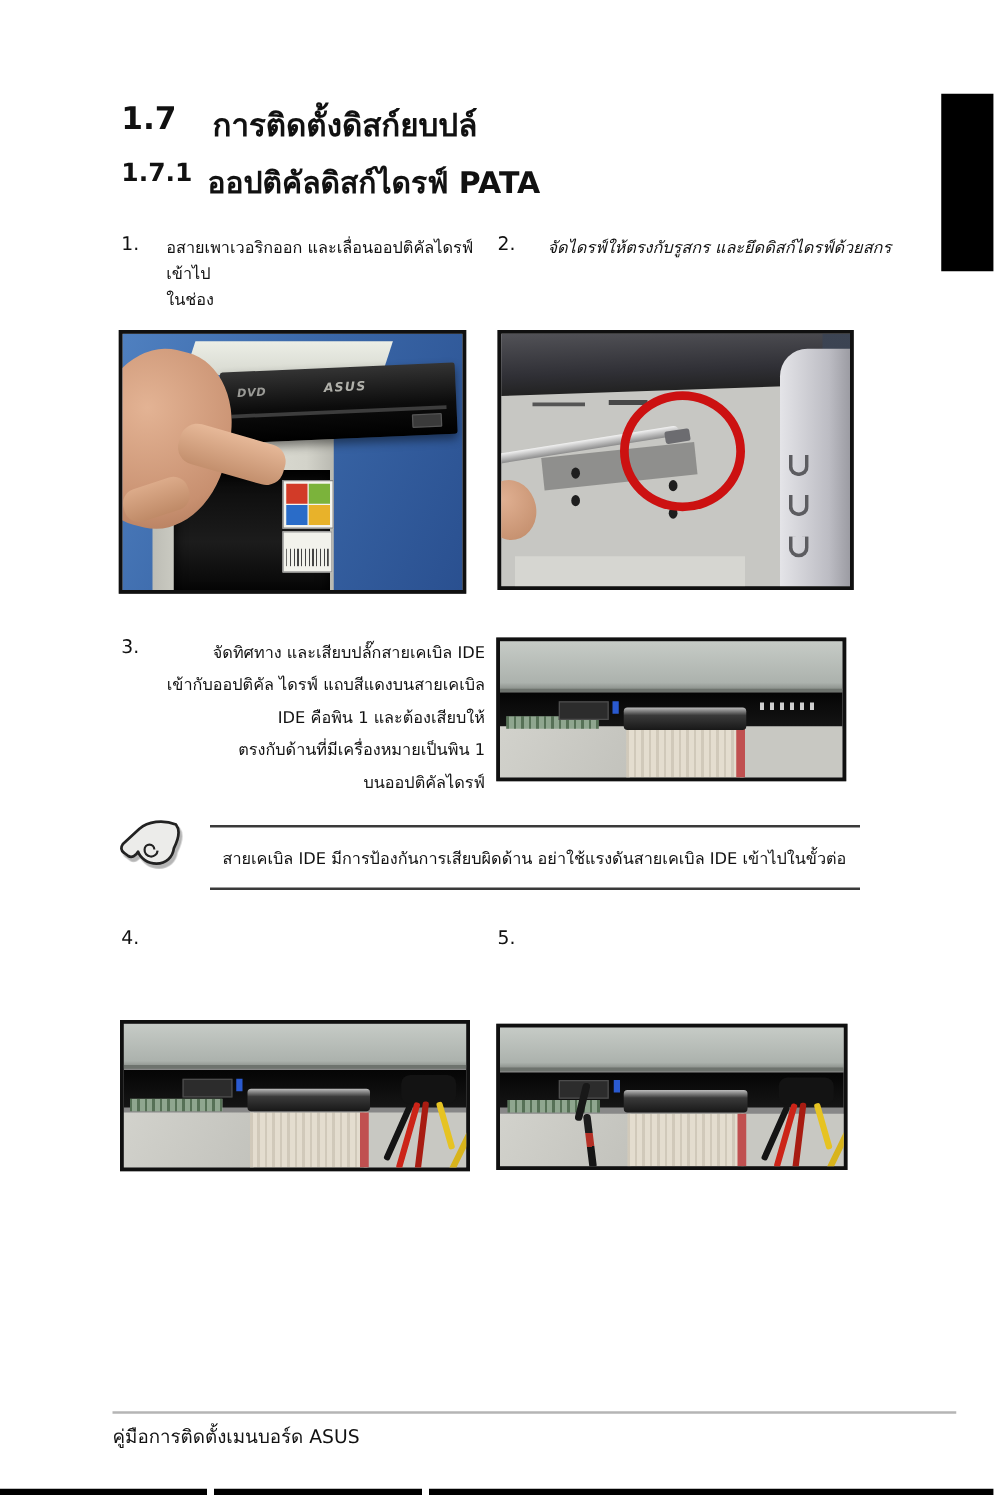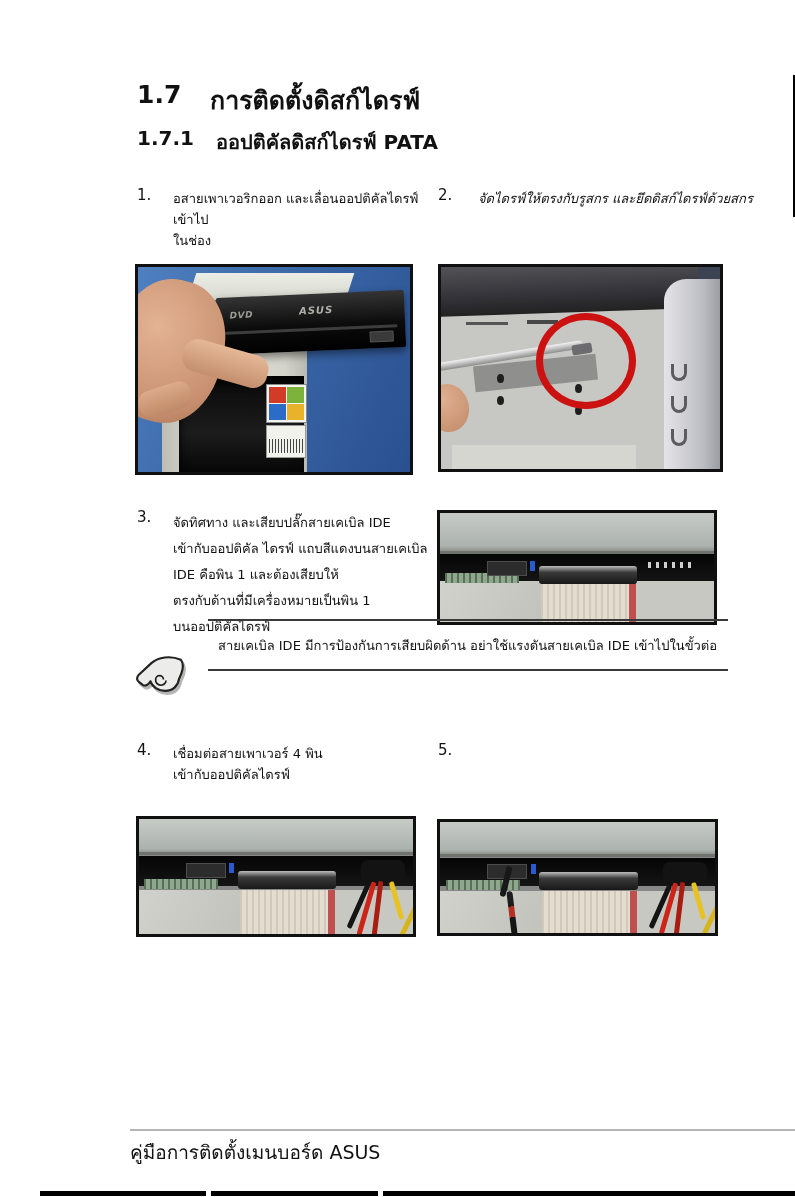--- a/index.html
+++ b/index.html
@@ -5,7 +5,7 @@
   html,body{margin:0;padding:0;background:#fff;}
   .page{position:relative;width:795px;height:1197px;background:#fff;overflow:hidden;
         font-family:"DejaVu Sans","Liberation Sans",sans-serif;color:#111;}
-  .abs{position:absolute;margin-left:40px;}
+  .abs{position:absolute;}
 
   
   .h1num{left:97px;top:80px;font-size:25px;font-weight:700;}

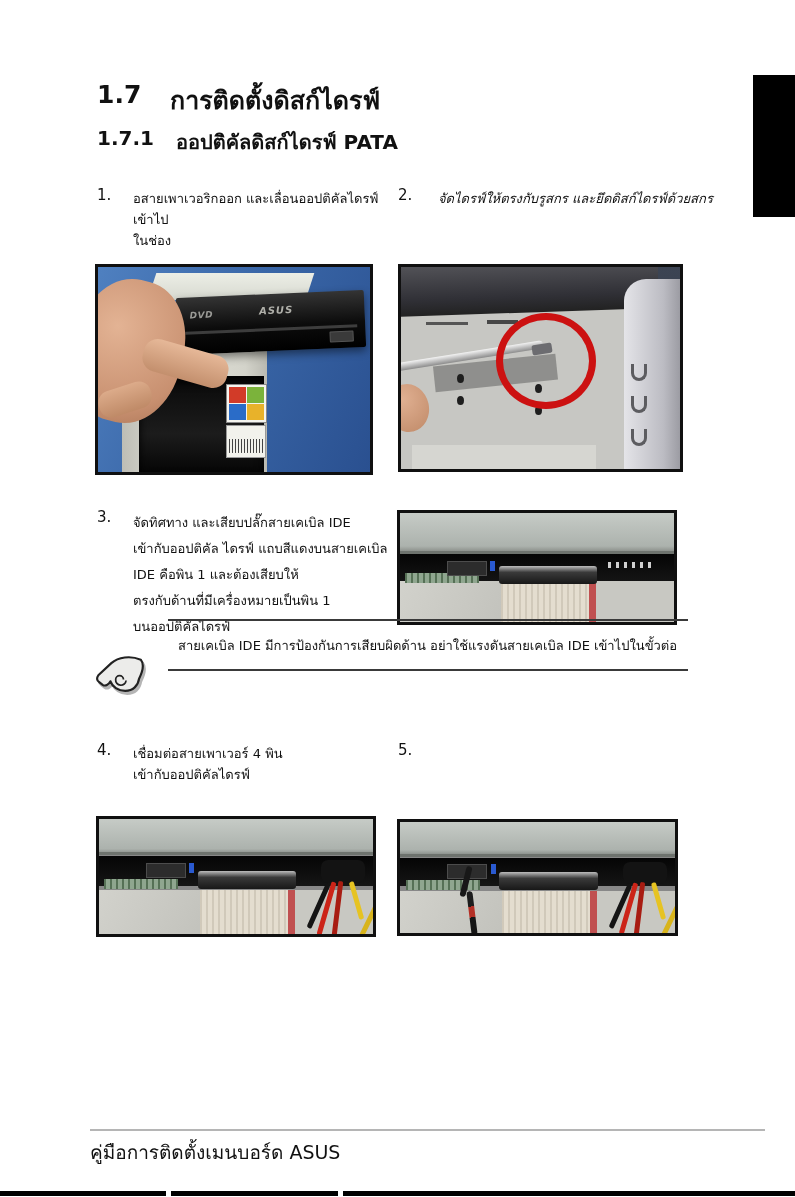--- a/index.html
+++ b/index.html
@@ -106,7 +106,7 @@
   <div class="abs tab"></div>
 
   <div class="abs h1num">1.7</div>
-  <div class="abs h1txt">การติดตั้งดิสก์ไดรฟ์</div>
+  <div class="abs h1txt">การติดตั้งดิสก์ยบปล์</div>
   <div class="abs h2num">1.7.1</div>
   <div class="abs h2txt">ออปติคัลดิสก์ไดรฟ์ PATA</div>
 

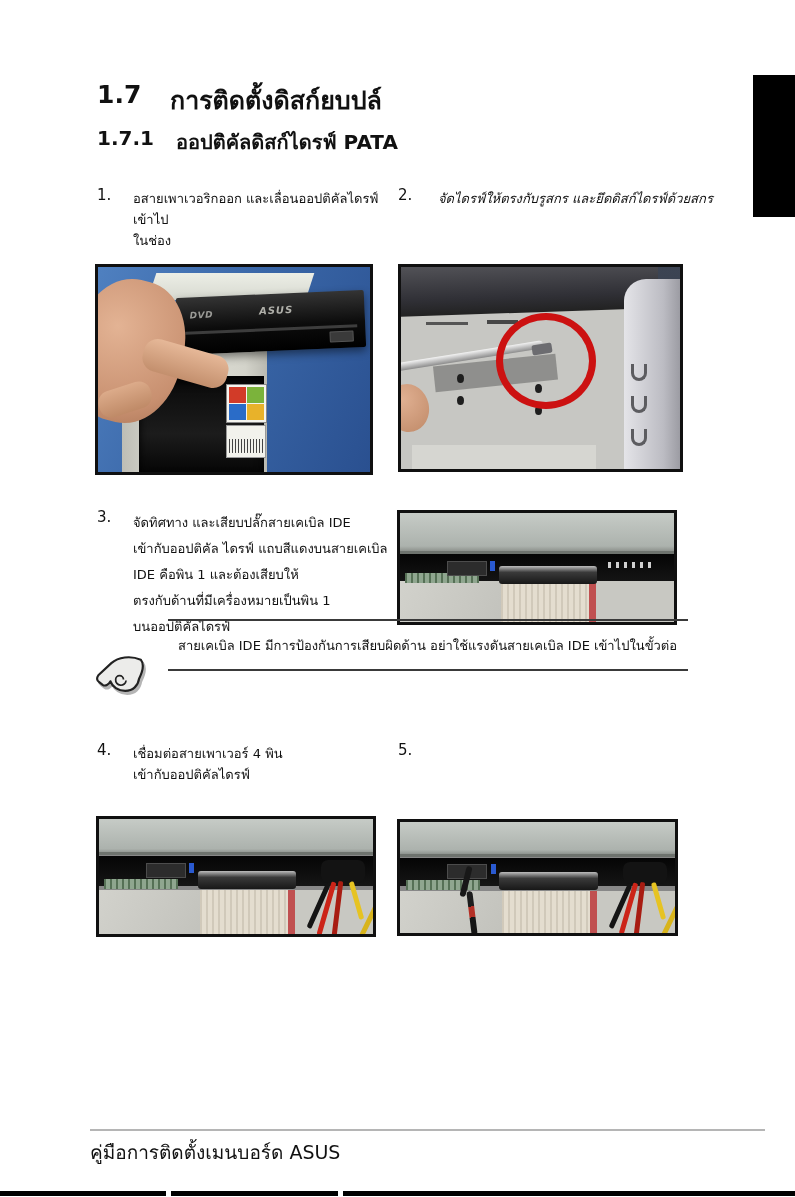--- a/index.html
+++ b/index.html
@@ -11,7 +11,7 @@
   .h1num{left:97px;top:80px;font-size:25px;font-weight:700;}
   .h1txt{left:170px;top:80px;font-size:25px;font-weight:700;}
   .h2num{left:97px;top:126px;font-size:20px;font-weight:700;}
-  .h2txt{left:176px;top:126px;font-size:20px;font-weight:700;}
+  .h2txt{left:166px;top:126px;font-size:24px;font-weight:700;}
 
   
   .tab{left:753px;top:75px;width:42px;height:142px;background:#000;}

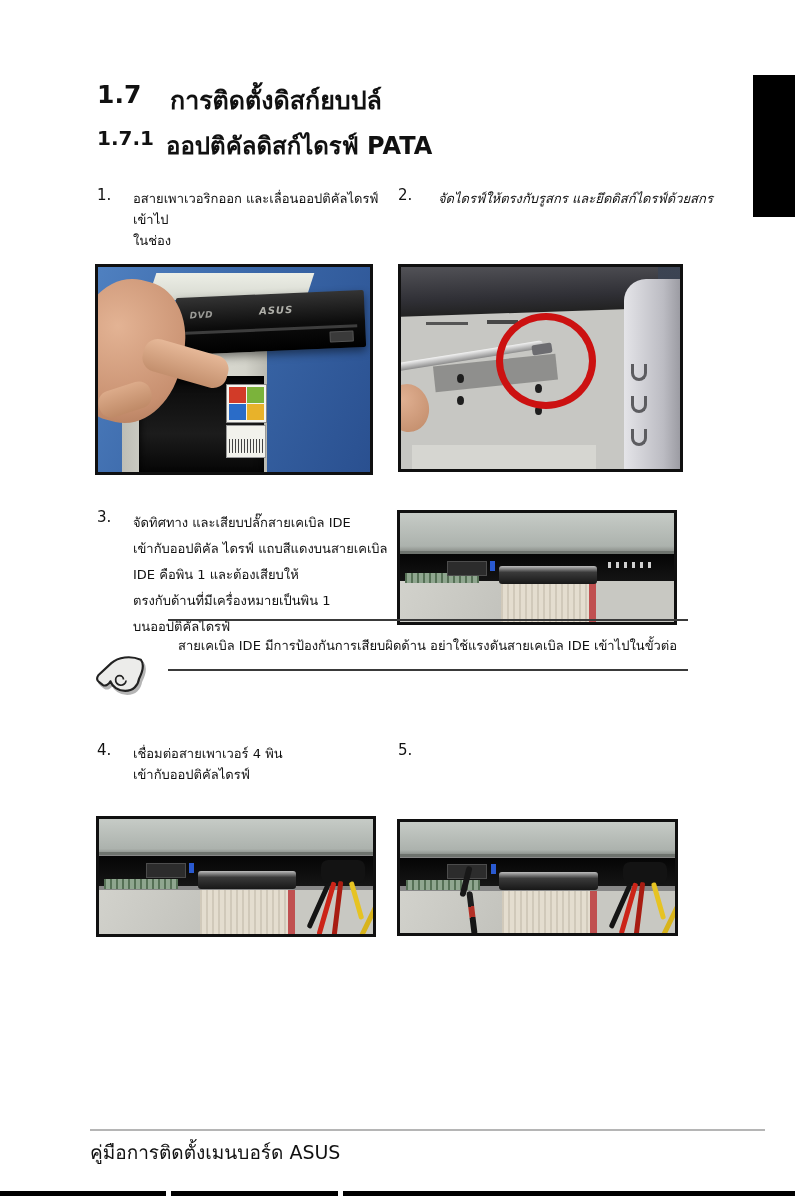--- a/index.html
+++ b/index.html
@@ -167,7 +167,7 @@
   </div>
 
   <div class="abs stepnum" style="left:97px;top:508px;">3.</div>
-  <div class="abs steptxt s3txt" style="left:133px;top:510px;width:265px;">จัดทิศทาง และเสียบปลั๊กสายเคเบิล IDE
+  <div class="abs steptxt s3txt" style="left:123px;top:510px;width:265px;text-align:right;">จัดทิศทาง และเสียบปลั๊กสายเคเบิล IDE
 เข้ากับออปติคัล ไดรฟ์ แถบสีแดงบนสายเคเบิล
 IDE คือพิน 1 และต้องเสียบให้
 ตรงกับด้านที่มีเครื่องหมายเป็นพิน 1

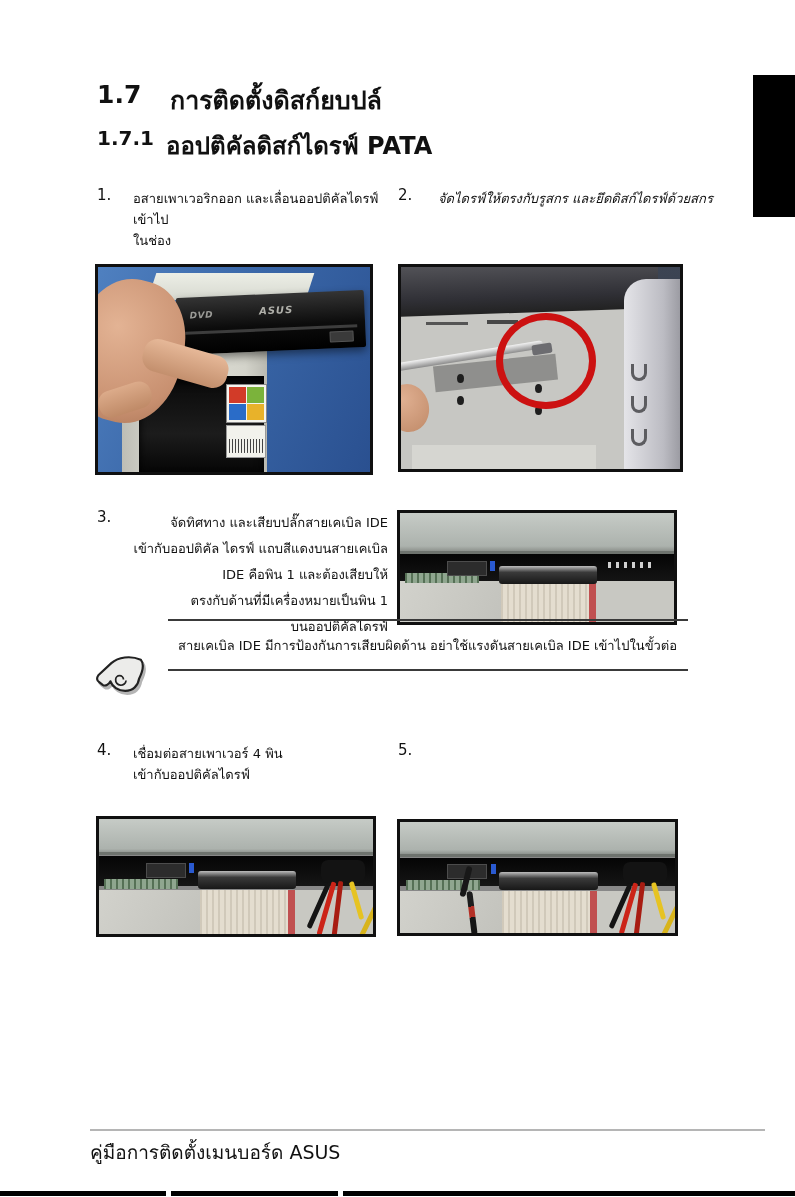--- a/index.html
+++ b/index.html
@@ -87,7 +87,7 @@
   .audio2{left:25%;top:62%;width:6px;height:40%;background:linear-gradient(#1d1d1d 0 35%,#b43026 35% 60%,#151515 60%);transform:rotate(-7deg);border-radius:3px;}
 
   
-  .notebox{left:168px;top:619px;width:520px;height:48px;border-top:2px solid #3a3a3a;border-bottom:2px solid #3a3a3a;display:flex;align-items:center;}
+  .notebox{left:168px;top:660px;width:520px;height:48px;border-top:2px solid #3a3a3a;border-bottom:2px solid #3a3a3a;display:flex;align-items:center;}
   .notetxt{font-size:13px;padding:0 10px;}
   .hand{left:94px;top:650px;width:52px;height:54px;}
   .hand svg{width:100%;height:100%;filter:drop-shadow(2px 3px 0 rgba(120,120,120,.55));}

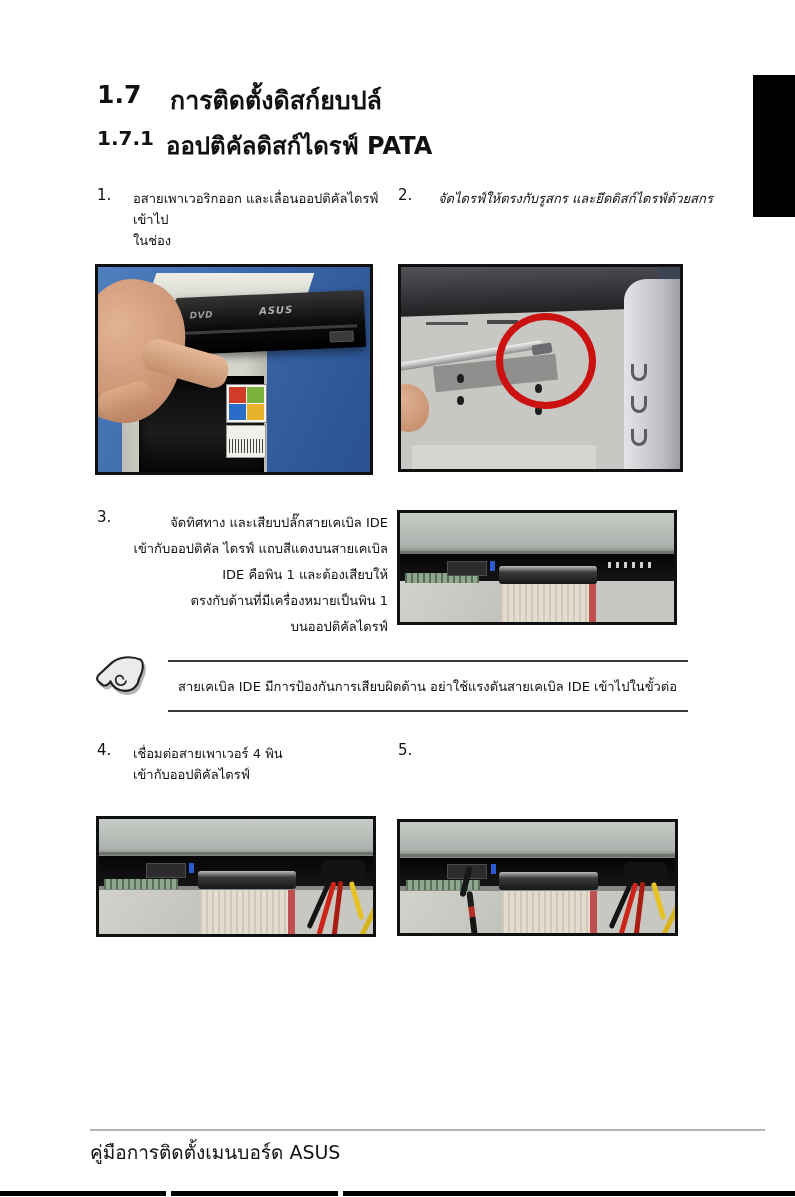--- a/index.html
+++ b/index.html
@@ -201,8 +201,6 @@
   </div>
 
   <div class="abs stepnum" style="left:97px;top:741px;">4.</div>
-  <div class="abs steptxt" style="left:133px;top:743px;width:235px;">เชื่อมต่อสายเพาเวอร์ 4 พิน
-เข้ากับออปติคัลไดรฟ์</div>
   <div class="abs stepnum" style="left:398px;top:741px;">5.</div>
 
   <div class="abs photo" style="left:96px;top:816px;width:274px;height:115px;">

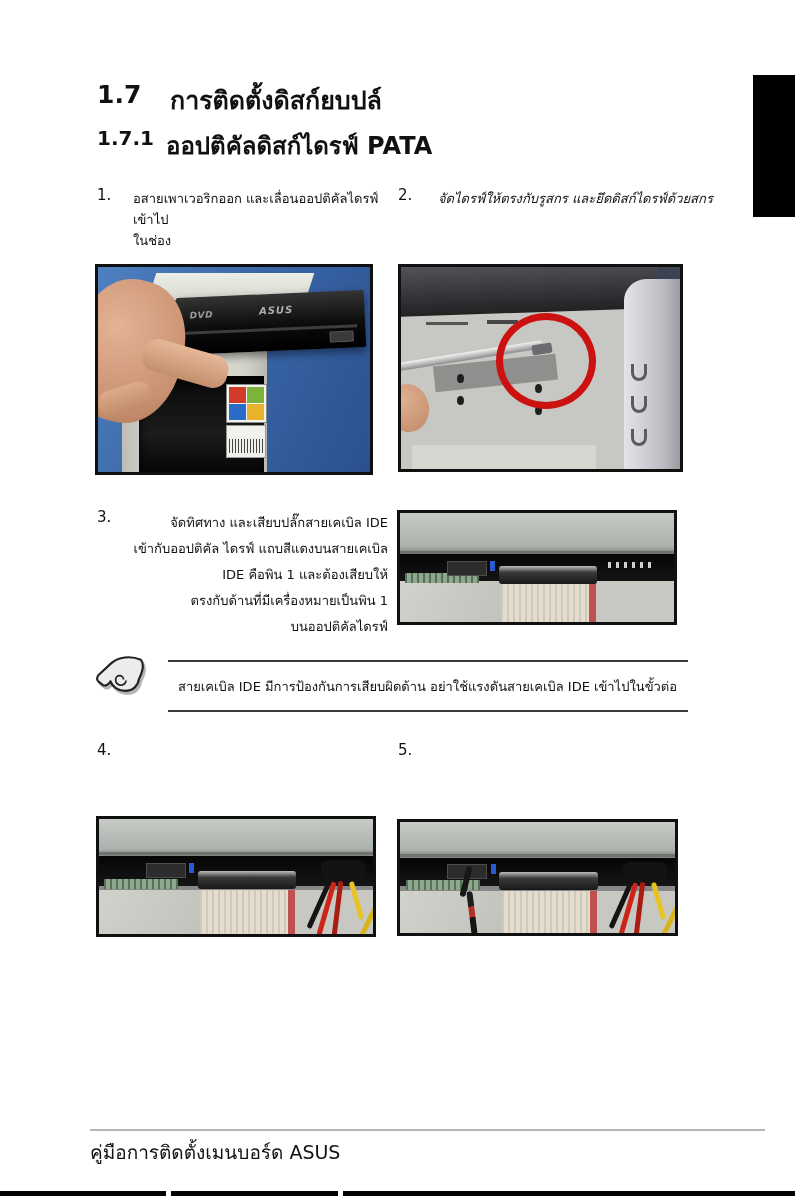--- a/index.html
+++ b/index.html
@@ -94,7 +94,7 @@
 
   
   .footline{left:90px;top:1129px;width:675px;height:2px;background:#b5b5b5;}
-  .foottxt{left:90px;top:1137px;font-size:19px;}
+  .foottxt{left:90px;top:1137px;font-size:15px;}
   .botbar{left:0;top:1191px;width:795px;height:5px;
           background:linear-gradient(90deg,#000 0 166px,#fff 166px 171px,#000 171px 338px,#fff 338px 343px,#000 343px 100%);}
 </style>

